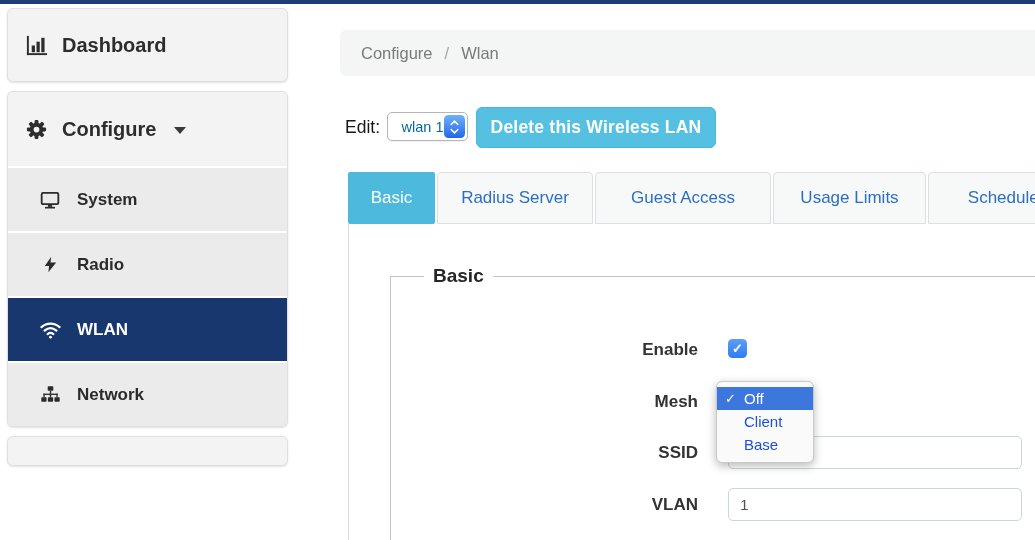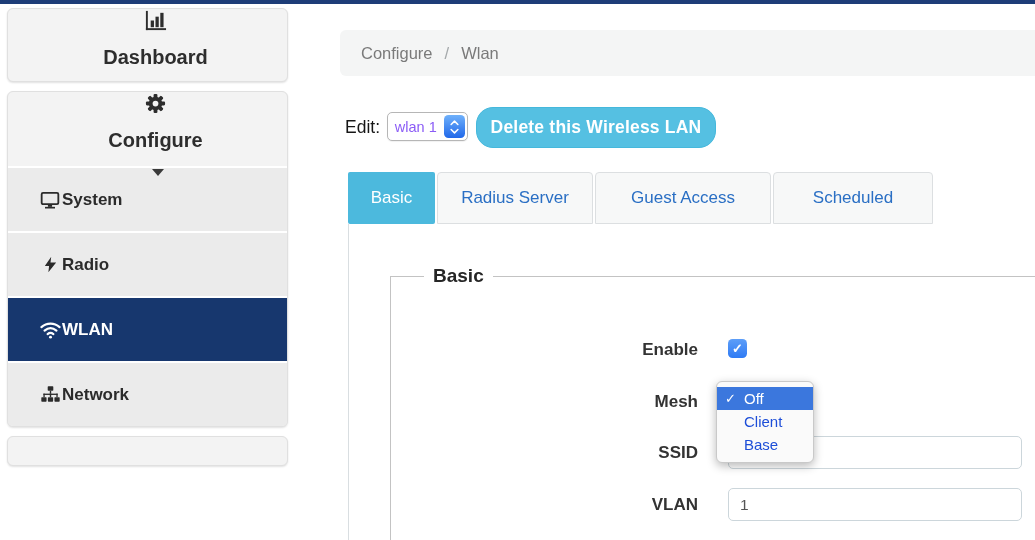--- a/index.html
+++ b/index.html
@@ -31,7 +31,6 @@
     padding-left: 16px; gap: 14px;
     font-size: 20px; font-weight: 700; color: #2d2d2d;
     cursor: default;
-    flex-direction: column;
   }
   .row-top.header { height: 74px; }
   .row-sub {

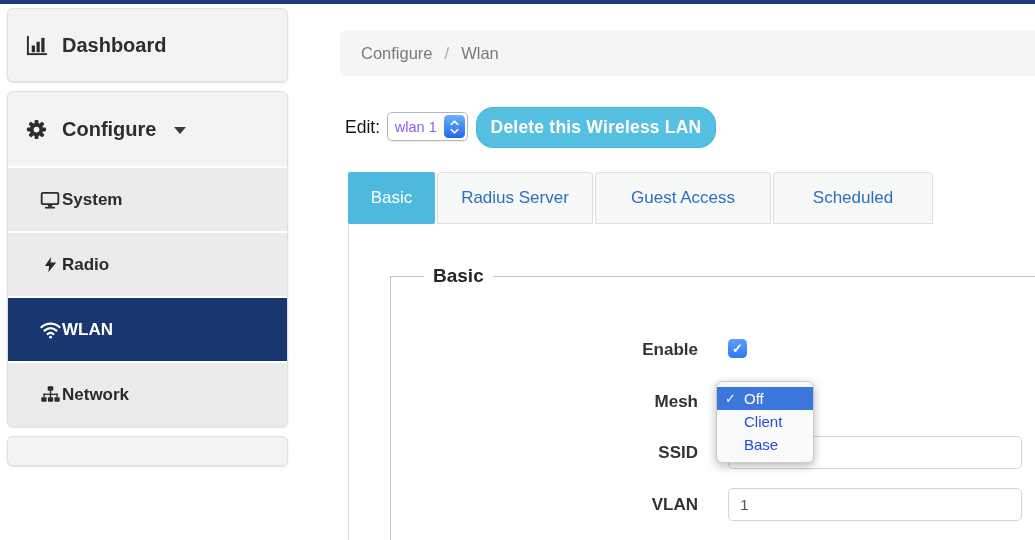--- a/index.html
+++ b/index.html
@@ -66,7 +66,7 @@
     display: flex; align-items: center; cursor: default;
     box-shadow: 0 1px 1px rgba(0,0,0,.06);
   }
-  .wlan-select .val { flex: 1; text-align: center; font-size: 14.5px; color: #8b5cf6; }
+  .wlan-select .val { flex: 1; text-align: right; font-size: 14.5px; color: #0369a1; }
   .stepper {
     width: 21px; height: 23px; margin-right: 2.5px; border-radius: 4.5px;
     background: linear-gradient(#6fb1fb, #2168e9);

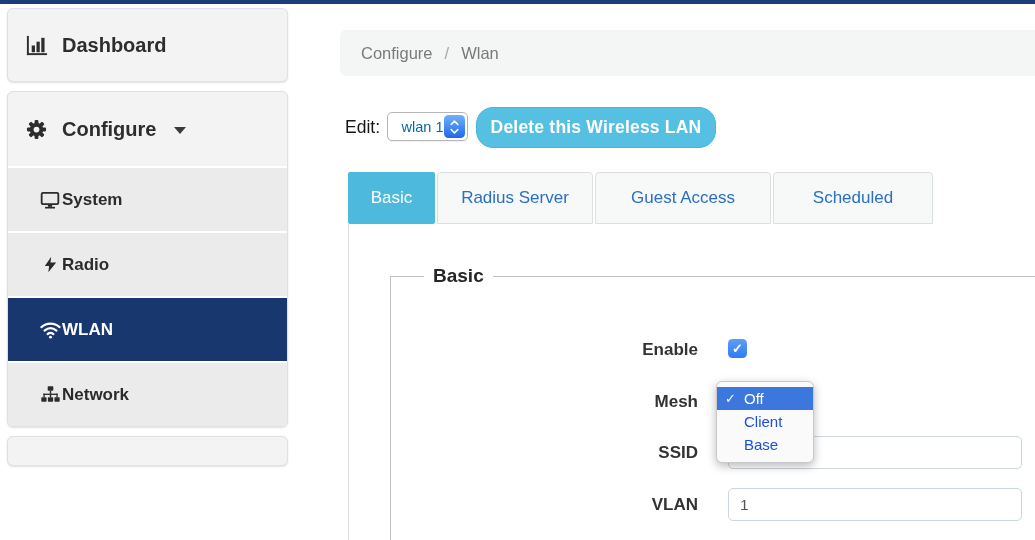--- a/index.html
+++ b/index.html
@@ -76,7 +76,7 @@
     position: absolute; left: 476px; top: 107px; width: 240px; height: 41px;
     background: var(--delete-button-bg, #55c0e2);
     border: 1px solid var(--delete-button-border, #45b8dc);
-    border-radius: 17px; color: #fff; font-size: 17.5px; font-weight: 700;
+    border-radius: 6px; color: #fff; font-size: 17.5px; font-weight: 700;
     display: flex; align-items: center; justify-content: center; cursor: pointer;
     letter-spacing: .2px;
   }

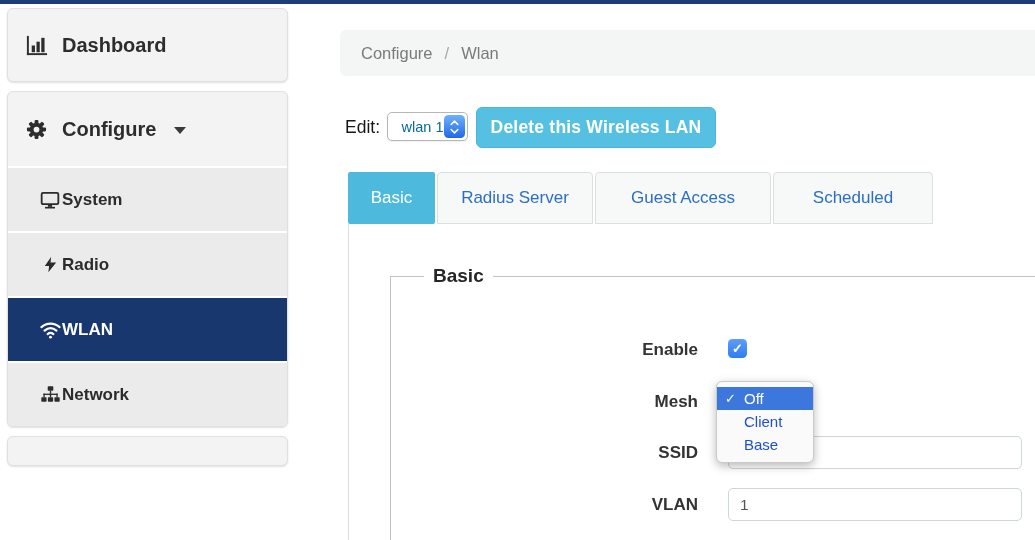--- a/index.html
+++ b/index.html
@@ -35,7 +35,7 @@
   .row-top.header { height: 74px; }
   .row-sub {
     height: 65px; display: flex; align-items: center;
-    padding-left: 30px; 
+    padding-left: 30px; gap: 15px;
     background: #ebebeb;
     border-top: 2px solid #fff;
     font-size: 17px; font-weight: 700; color: #2b2b2b;

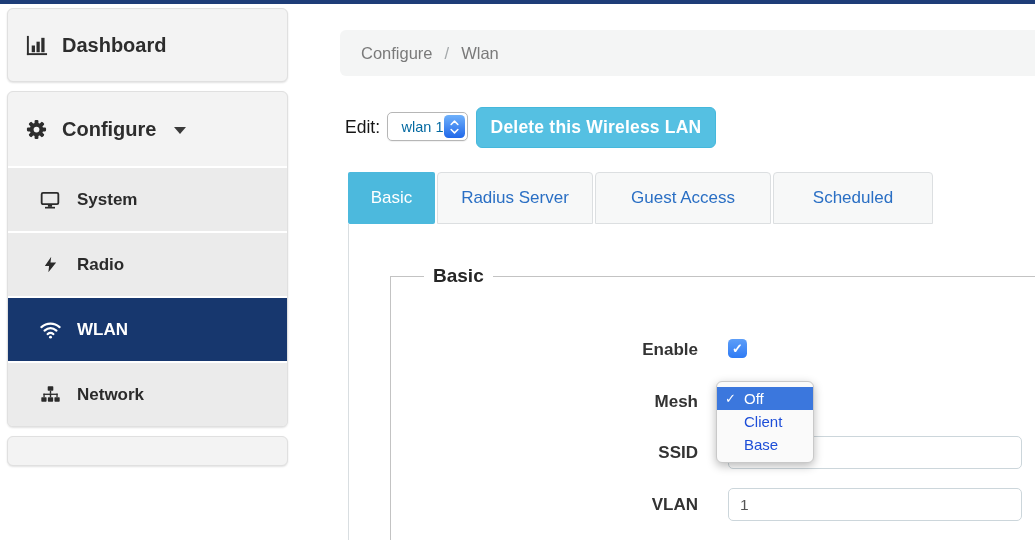--- a/index.html
+++ b/index.html
@@ -258,6 +258,9 @@
     <div class="tab" style="width:176px">
         <span>Guest Access</span>
       </div>
+    <div class="tab" style="width:153px">
+        <span>Usage Limits</span>
+      </div>
     <div class="tab" style="width:160px">
         <span>Scheduled</span>
       </div>

